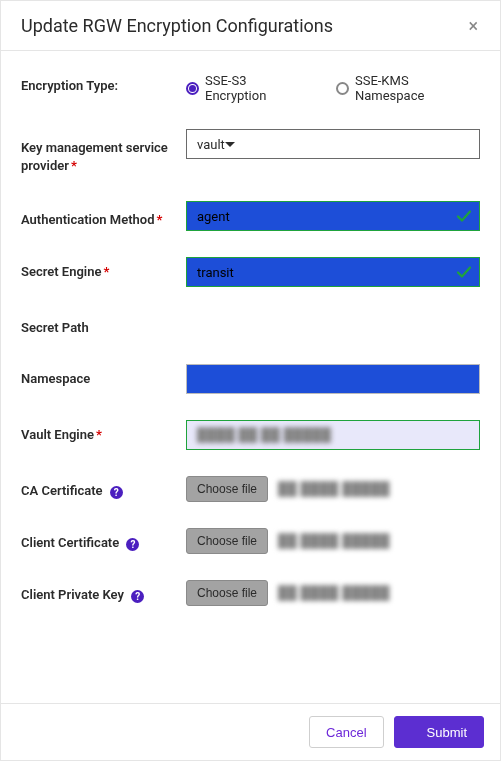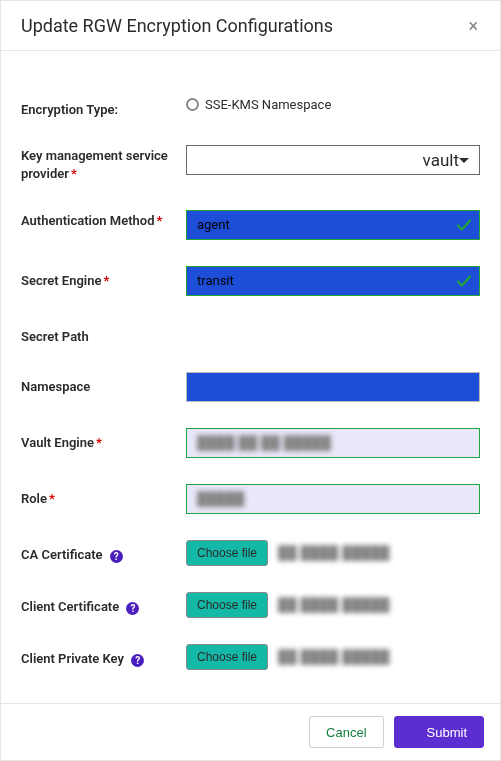--- a/index.html
+++ b/index.html
@@ -19,7 +19,6 @@
     border: 1px solid #e5e5e5;
     display: flex;
     flex-direction: column;
-    gap: 24px;
   }
   .modal-header {
     display: flex;

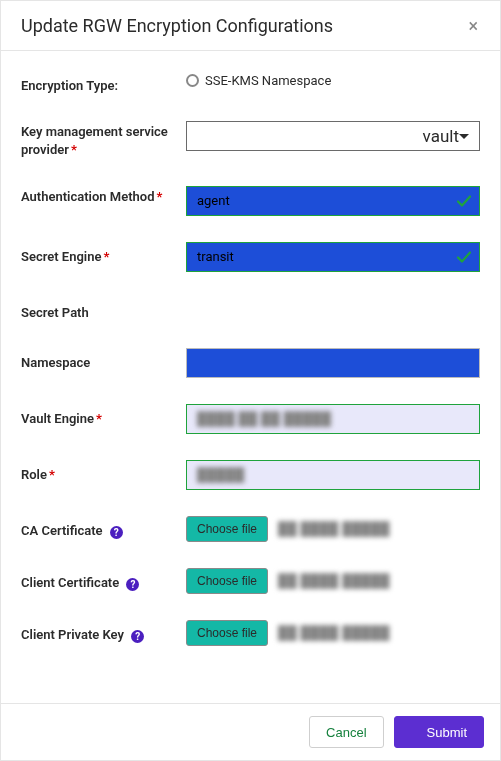--- a/index.html
+++ b/index.html
@@ -231,6 +231,10 @@
       <div class="label-col">Encryption Type:</div>
       <div class="input-col radio-group">
         <label class="radio-item">
+          <span class="radio-dot selected"></span>
+          <span>SSE-S3 Encryption</span>
+        </label>
+        <label class="radio-item">
           <span class="radio-dot"></span>
           <span>SSE-KMS Namespace</span>
         </label>

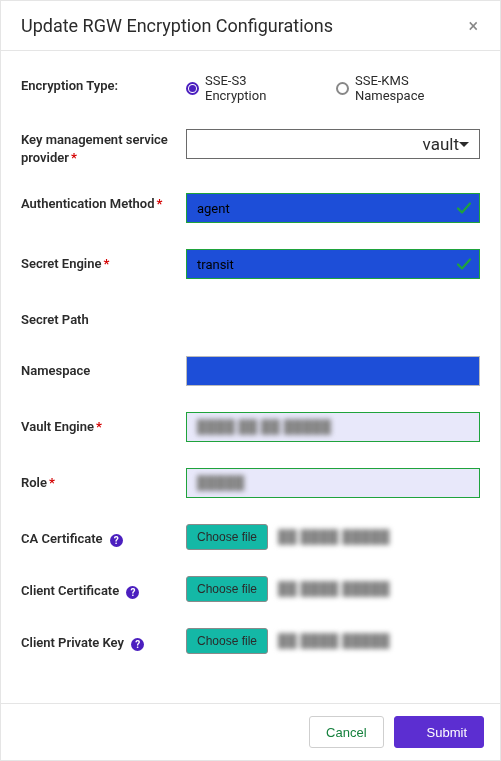--- a/index.html
+++ b/index.html
@@ -59,7 +59,7 @@
     color: #2b2b2b;
     line-height: 1.4;
   }
-  .label-col.top-align { padding-top: 2px; }
+  .label-col.top-align { padding-top: 2px; margin-top: 8px; }
   .input-col {
     flex: 1 1 auto;
     min-width: 0;

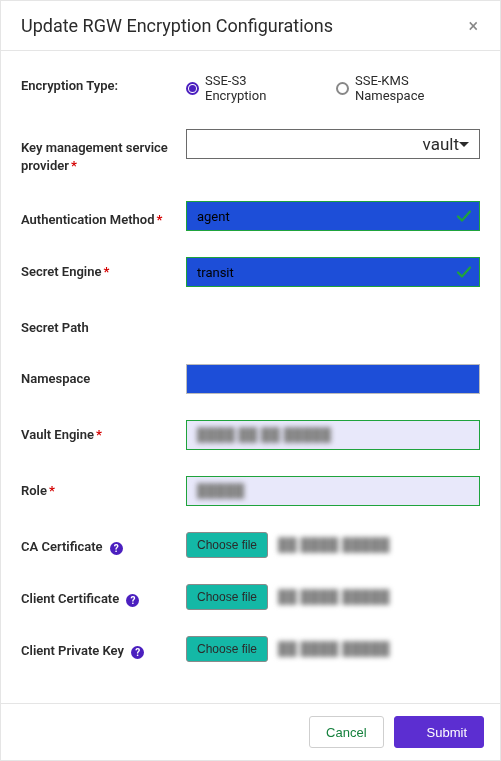--- a/index.html
+++ b/index.html
@@ -109,9 +109,9 @@
     background: #fff;
     display: flex;
     align-items: center;
-    justify-content: flex-end;
+    justify-content: flex-start;
     padding: 0 10px;
-    font-size: 17px;
+    font-size: 13px;
     cursor: pointer;
   }
   .select .caret {

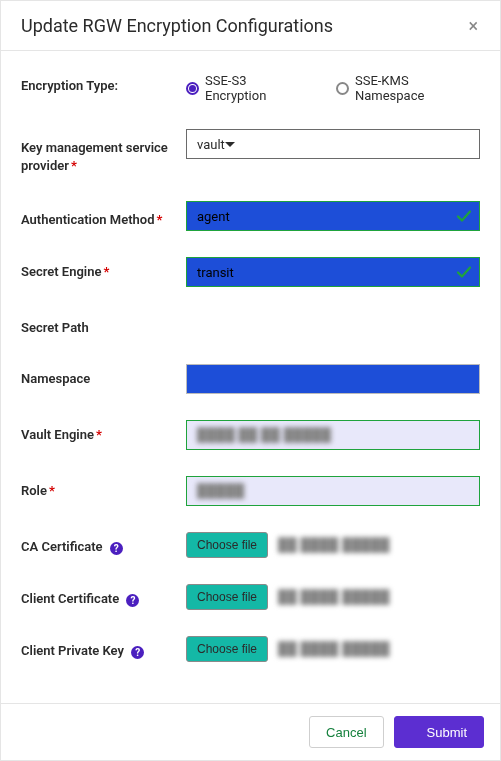--- a/index.html
+++ b/index.html
@@ -309,16 +309,6 @@
       </div>
     </div>
 
-    <div class="form-row">
-      <div class="label-col">
-        <span>Role</span><span class="req">*</span>
-      </div>
-      <div class="input-col">
-        <div class="text-input autofill" style="display:flex;align-items:center;">
-          <span class="obscured">█████</span>
-        </div>
-      </div>
-    </div>
 
     <div class="form-row">
       <div class="label-col">

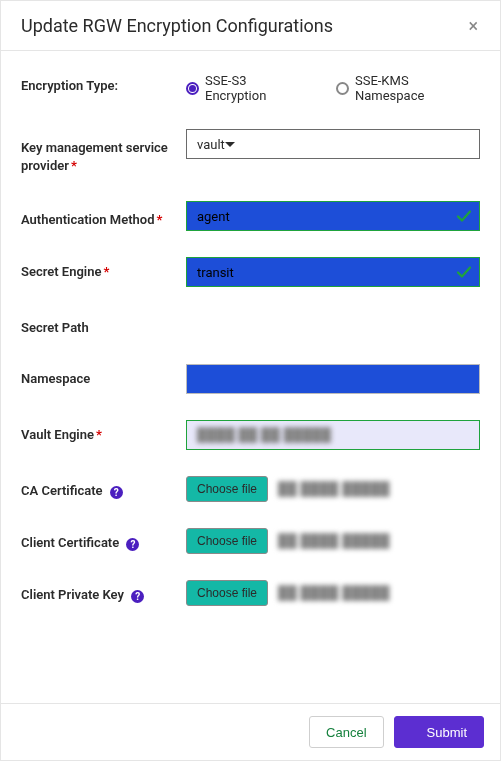--- a/index.html
+++ b/index.html
@@ -170,7 +170,7 @@
     padding: 0 10px;
     border: 1px solid #8a8a8a;
     border-radius: 3px;
-    background: #14b8a6;
+    background: #a3a3a3;
     font-size: 12px;
     color: #2b2b2b;
     cursor: pointer;

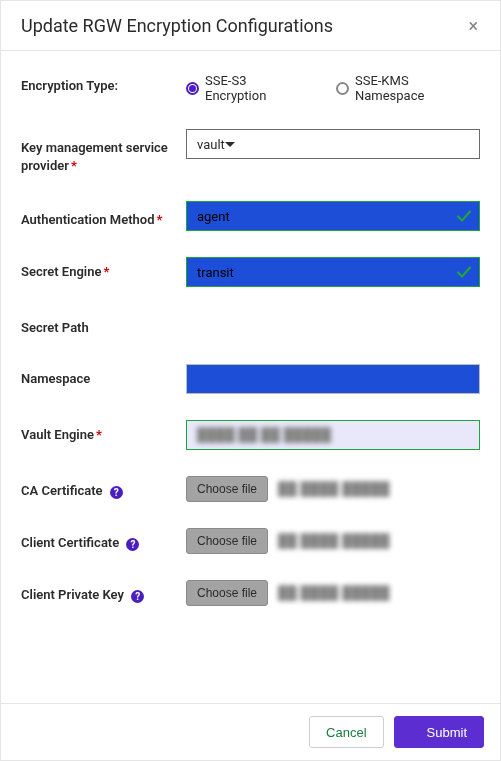--- a/index.html
+++ b/index.html
@@ -206,7 +206,7 @@
   .btn-secondary {
     border: 1px solid #cfcfcf;
     background: #fff;
-    color: #15803d;
+    color: #6d28d9;
   }
   .btn-primary {
     border: 1px solid #5c2ed1;

